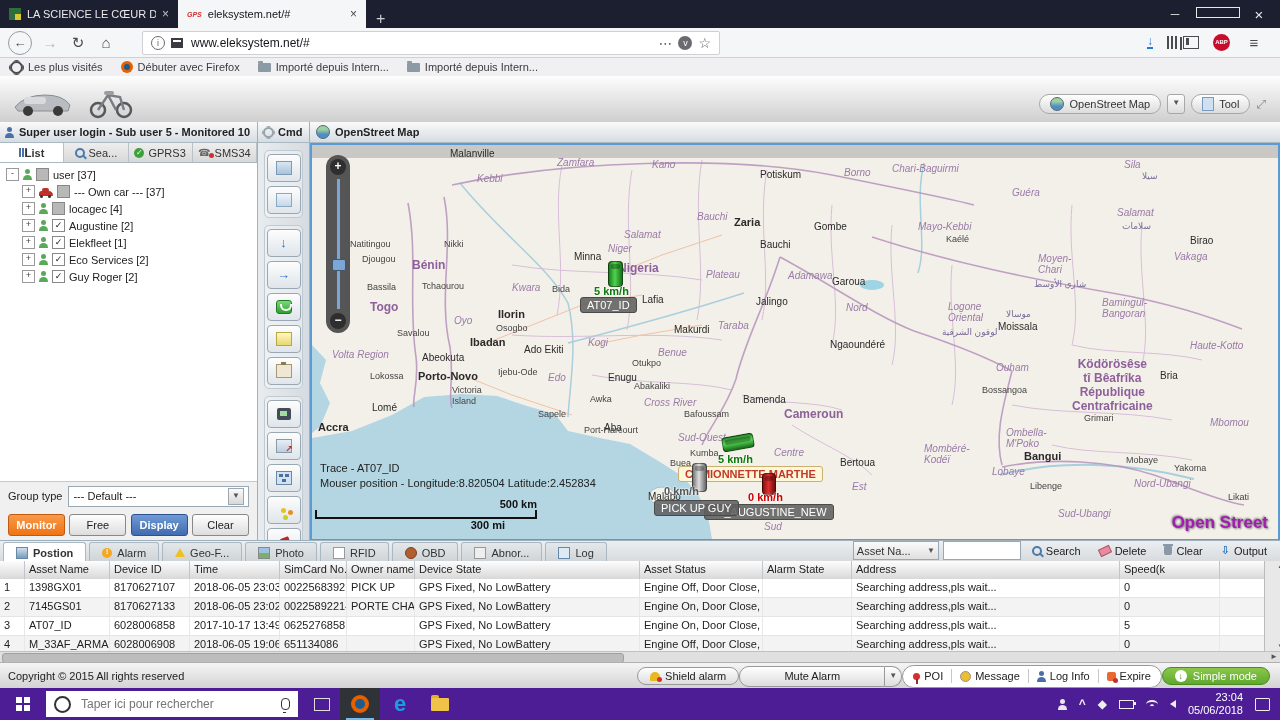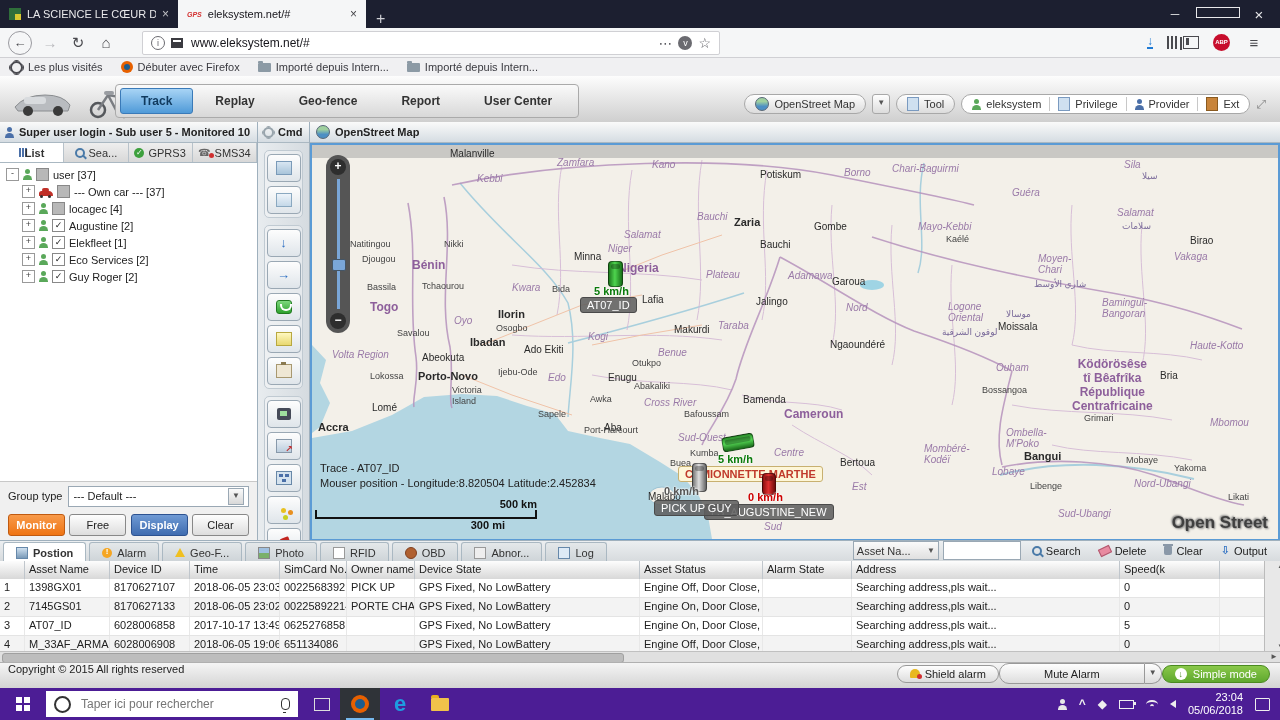--- a/index.html
+++ b/index.html
@@ -335,24 +335,6 @@
       <path d="M88 31 L98 16 L110 18 L114 31 M98 16 L106 31" fill="none" stroke="#7a7d82" stroke-width="2.5"></path>
       <rect x="94" y="12" width="10" height="4" rx="2" fill="#9a9da2"></rect>
     </svg>
-    <div id="navtabs">
-
-    <div class="navtab active">
-          <span>Track</span>
-        </div>
-        <div class="navtab">
-          <span>Replay</span>
-        </div>
-        <div class="navtab">
-          <span>Geo-fence</span>
-        </div>
-        <div class="navtab">
-          <span>Report</span>
-        </div>
-        <div class="navtab">
-          <span>User Center</span>
-        </div>
-      </div>
     <div id="hdrright">
       <span class="pill">
         <span class="globe"></span>

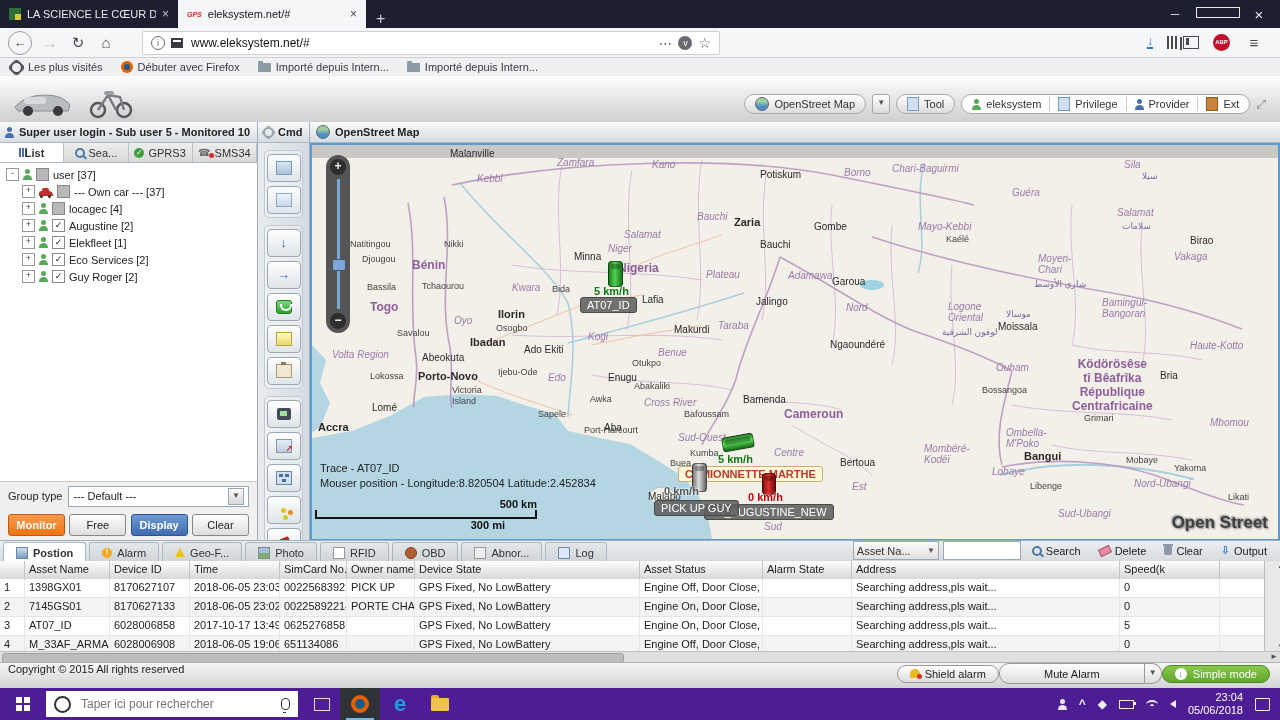--- a/index.html
+++ b/index.html
@@ -344,27 +344,6 @@
       <span class="pill">
         <span class="bookic"></span>
         <span>Tool</span>
-      </span>
-      <span id="acctgroup">
-        <span class="acct">
-            <span class="pico pgreen"></span>
-            <span>eleksystem</span>
-          </span>
-        <span class="vsep"></span>
-        <span class="acct">
-            <span class="bookic"></span>
-            <span>Privilege</span>
-          </span>
-        <span class="vsep"></span>
-        <span class="acct">
-            <span class="pico pblue"></span>
-            <span>Provider</span>
-          </span>
-        <span class="vsep"></span>
-        <span class="acct">
-            <span class="dooric"></span>
-            <span>Ext</span>
-          </span>
       </span>
       <span class="expandic">⤢</span>
     </div>

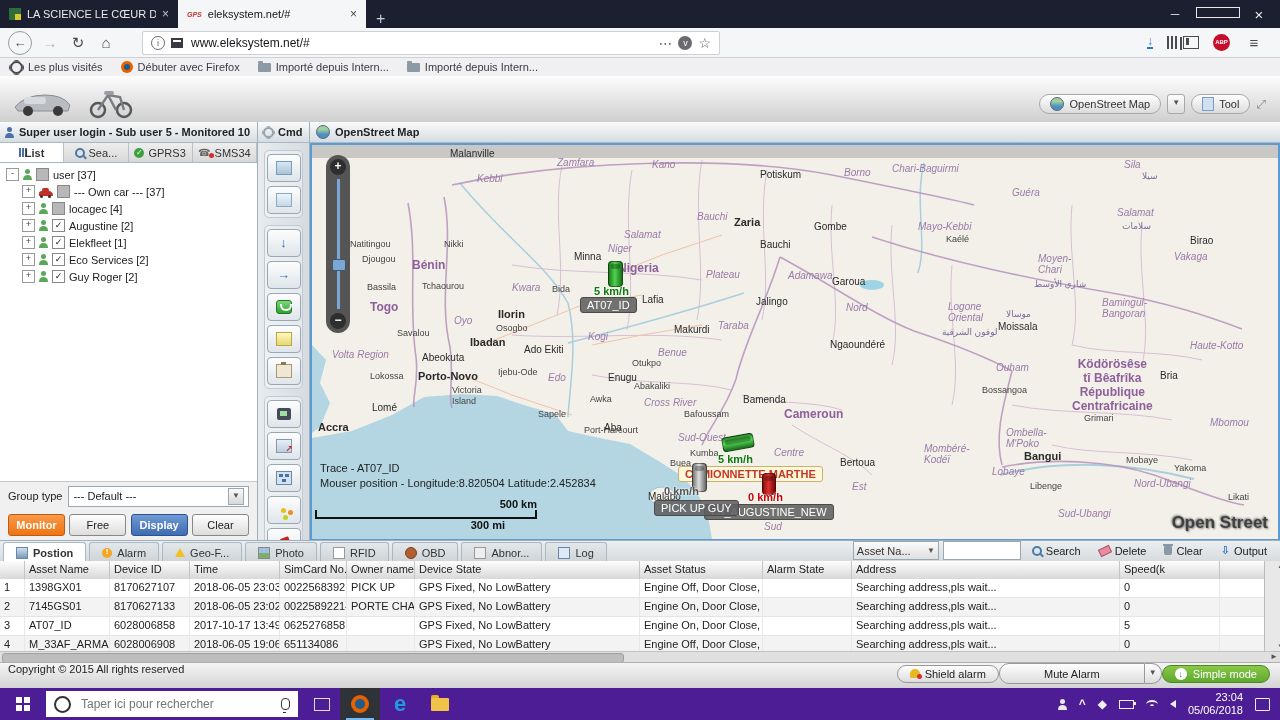--- a/index.html
+++ b/index.html
@@ -615,7 +615,7 @@
           <span class="place c" style="left: 330px; top: 149px;">Lafia</span>
           <span class="place rg" style="left: 394px; top: 124px;">Plateau</span>
           <span class="place c" style="left: 362px; top: 179px;">Makurdi</span>
-          <span class="place rg" style="left: 276px; top: 186px;">Kogi</span>
+          <span class="place rg" style="left: 276px; top: 192px;">Kogi</span>
           <span class="place rg" style="left: 346px; top: 202px;">Benue</span>
           <span class="place cs" style="left: 320px; top: 213px;">Otukpo</span>
           <span class="place c" style="left: 296px; top: 227px;">Enugu</span>

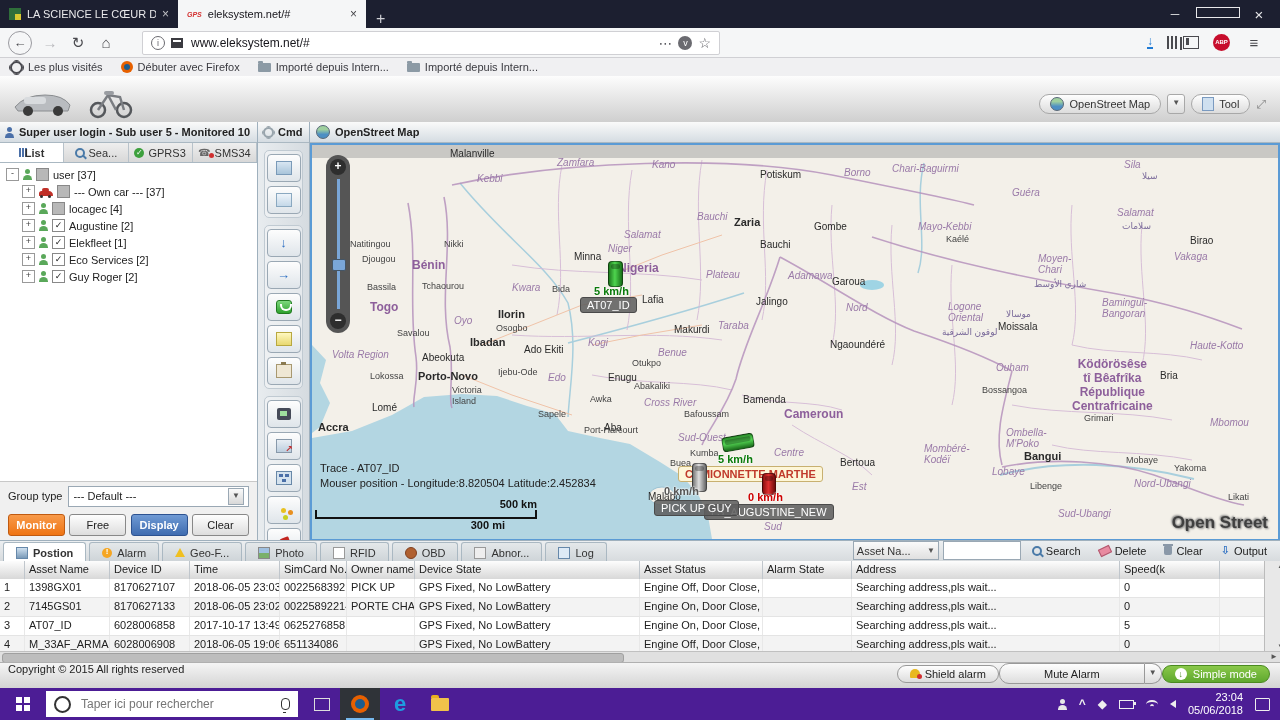--- a/index.html
+++ b/index.html
@@ -159,7 +159,7 @@
   #scaleline{height:7px;border-left:2px solid #111;border-right:2px solid #111;border-bottom:2px solid #111;width:218px;}
   #scalekm{text-align:right;width:222px;}
   #scalemi{text-align:right;width:190px;}
-  #watermark{position:absolute;right:10px;bottom:6px;z-index:4;font-size:17px;font-weight:bold;color:#404040;text-shadow:1px 1px 2px #888,-1px -1px 2px #888;}
+  #watermark{position:absolute;right:10px;bottom:6px;z-index:4;font-size:17px;font-weight:bold;color:#a21caf;text-shadow:1px 1px 2px #888,-1px -1px 2px #888;}
   
   #btabsrow{left:0;top:540px;width:1280px;height:21px;background:linear-gradient(#eceff1,#d6dadd);border-top:1px solid #9fb0bd;border-bottom:1px solid #aab8c2;display:flex;align-items:flex-end;}
   .btab{height:19px;display:flex;align-items:center;gap:5px;padding:0 12px;border:1px solid #aab8c2;border-bottom:0;border-radius:3px 3px 0 0;background:linear-gradient(#e4e8ea,#cdd3d7);font-size:11px;margin-left:3px;color:#333;}

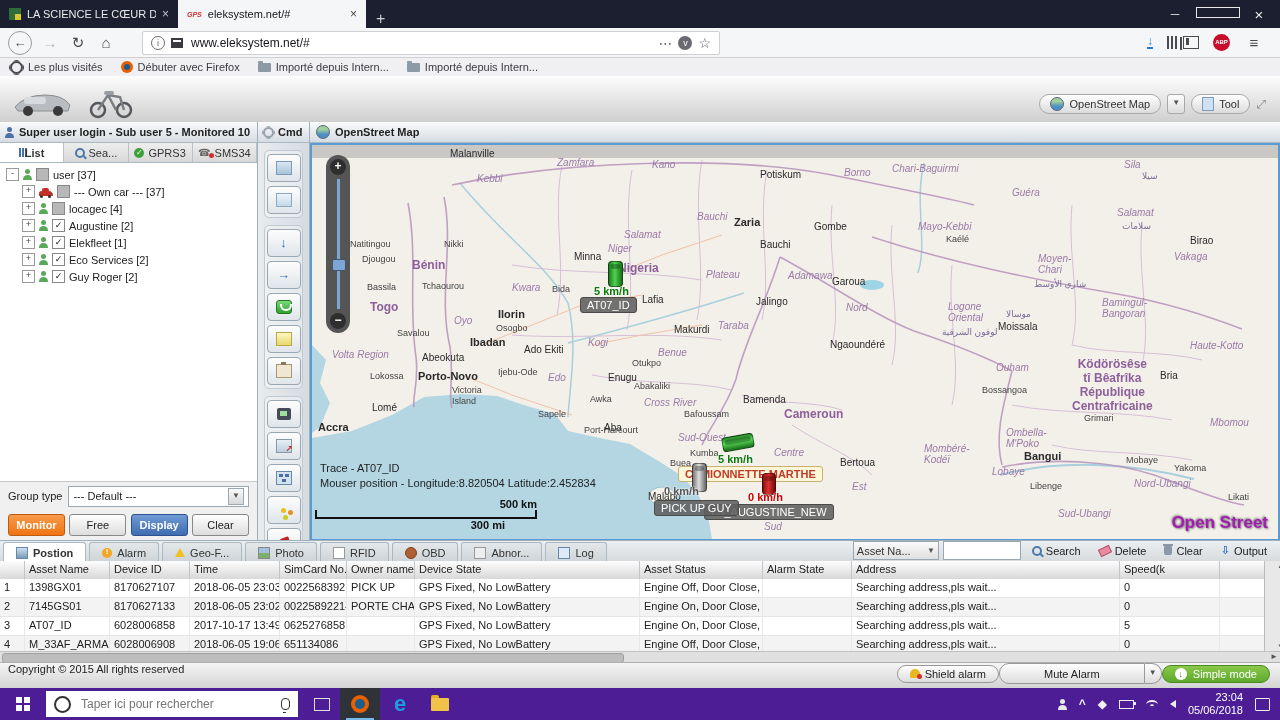--- a/index.html
+++ b/index.html
@@ -208,7 +208,7 @@
   #hscroll .lt{position:absolute;left:2px;top:0;font-size:8px;color:#555;}
   #hscroll .rt{position:absolute;right:2px;top:0;font-size:8px;color:#555;}
   
-  #statusbar{left:0;top:662px;width:1280px;height:26px;background:linear-gradient(#f5f5f5,#d2d2d2);border-top:1px solid #b0b0b0;display:flex;align-items:flex-start;font-size:11px;color:#222;}
+  #statusbar{left:0;top:662px;width:1280px;height:26px;background:linear-gradient(#f5f5f5,#d2d2d2);border-top:1px solid #b0b0b0;display:flex;align-items:center;font-size:11px;color:#222;}
   #copy{padding-left:8px;}
   #statusright{margin-left:auto;display:flex;align-items:center;padding-right:10px;}
   .spill{display:inline-flex;align-items:center;gap:5px;background:linear-gradient(#fefefe,#ddd);border:1px solid #999;border-radius:10px;padding:2px 12px;font-size:11px;}

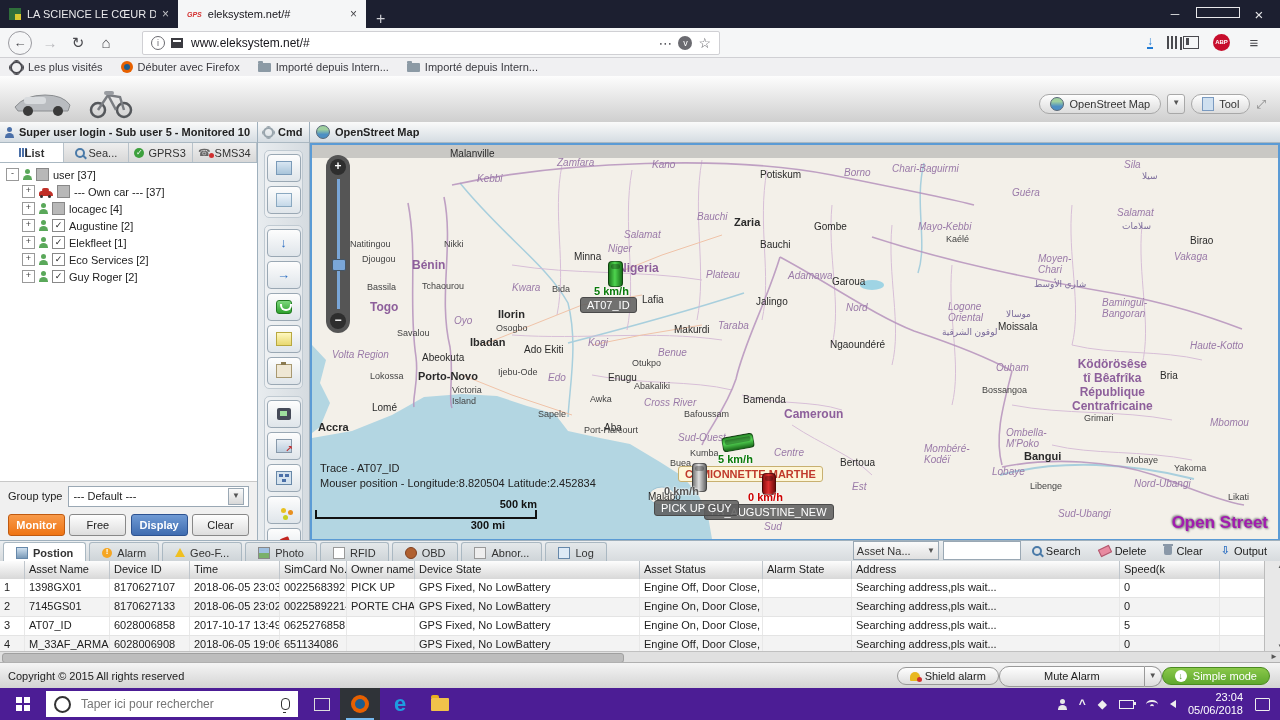--- a/index.html
+++ b/index.html
@@ -890,6 +890,27 @@
           </span>
         <span class="mutearrow">▼</span>
       </span>
+      <span id="poigroup">
+        <span class="actbtn" style="padding:0;">
+            <span class="poiic"></span>
+            <span>POI</span>
+          </span>
+        <span class="vsep"></span>
+        <span class="actbtn" style="padding:0;">
+            <span class="spkic"></span>
+            <span>Message</span>
+          </span>
+        <span class="vsep"></span>
+        <span class="actbtn" style="padding:0;">
+            <span class="pico pblue"></span>
+            <span>Log Info</span>
+          </span>
+        <span class="vsep"></span>
+        <span class="actbtn" style="padding:0;">
+            <span class="expic"></span>
+            <span>Expire</span>
+          </span>
+      </span>
       <span id="simplemode">
           <span class="dlcirc">↓</span>
           <span>Simple mode</span>

